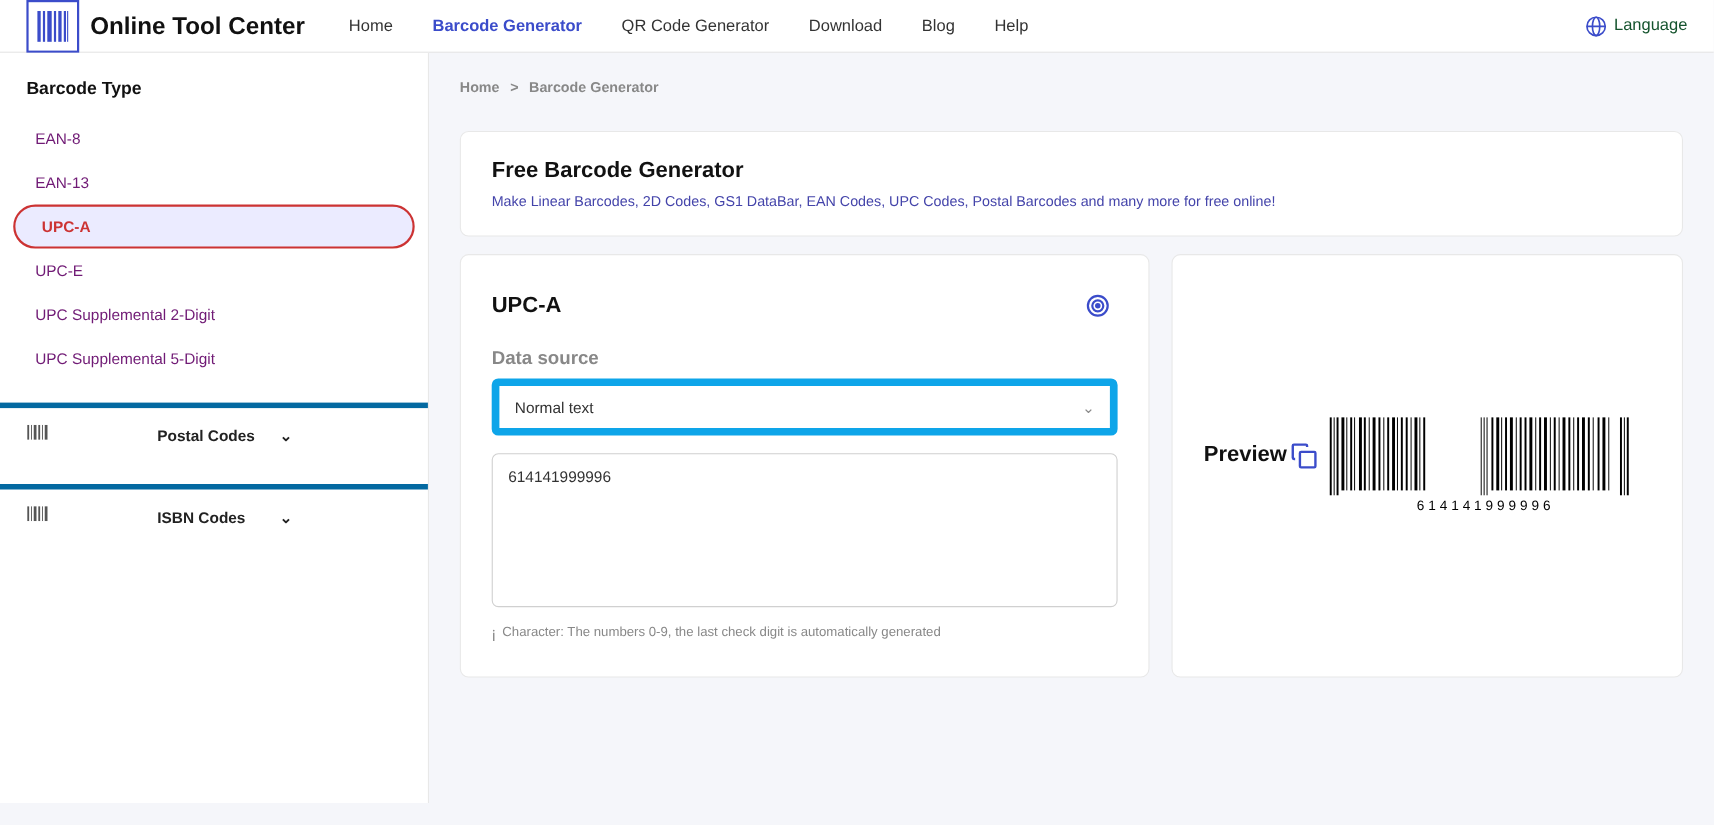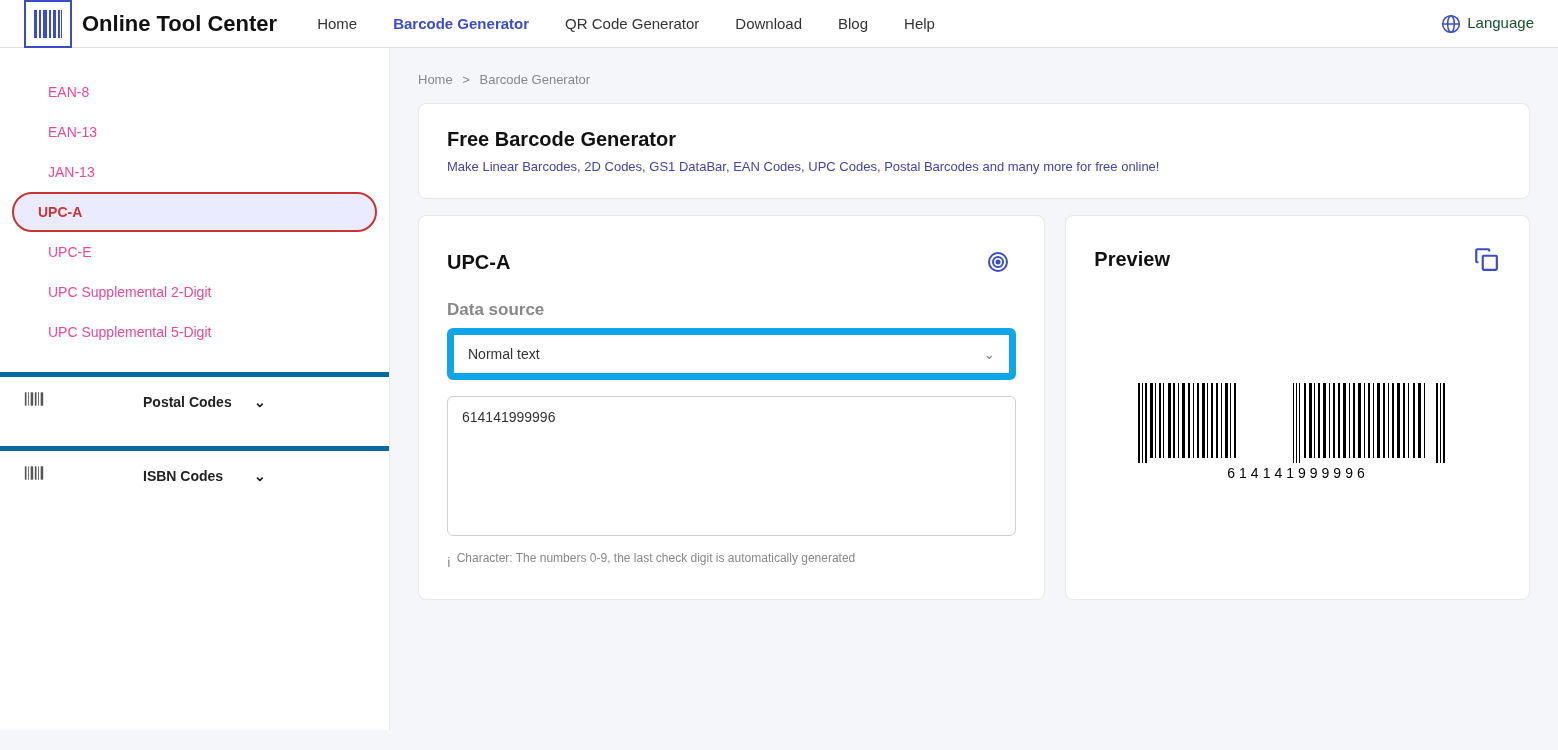--- a/index.html
+++ b/index.html
@@ -309,6 +309,7 @@
 <div class="page-body">
 
   <aside class="sidebar">
+    <div class="sidebar-title">Barcode Type</div>
 
     <div class="sidebar-item">EAN-8</div>
     <div class="sidebar-item">EAN-13</div>

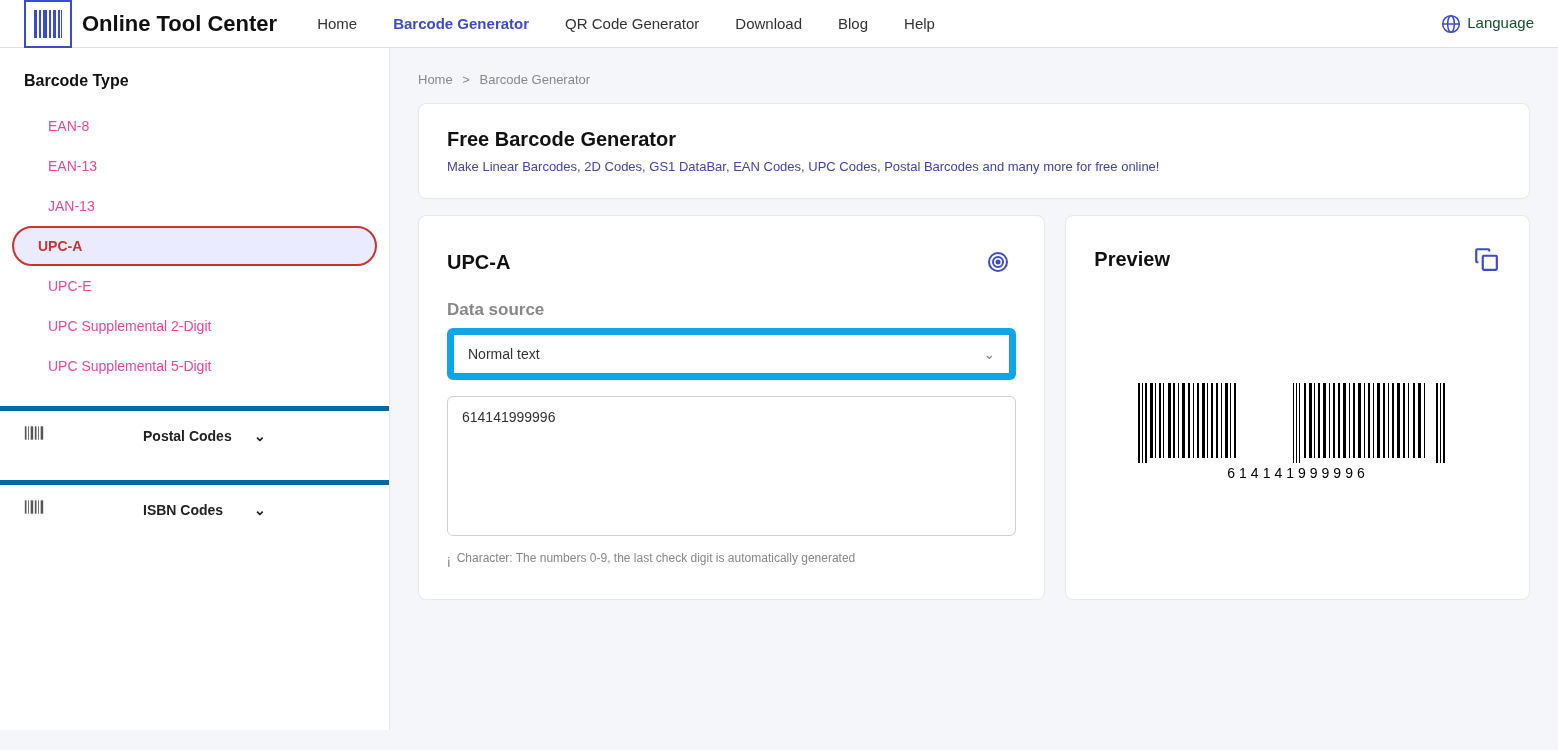--- a/index.html
+++ b/index.html
@@ -127,7 +127,8 @@
     .breadcrumb {
       font-size: 13px;
       color: #888;
-      margin-bottom: 16px;
+      margin-bottom: 32px;
+      font-weight: bold;
     }
     .breadcrumb a { color: #888; text-decoration: none; }
     .breadcrumb .sep { margin: 0 6px; }

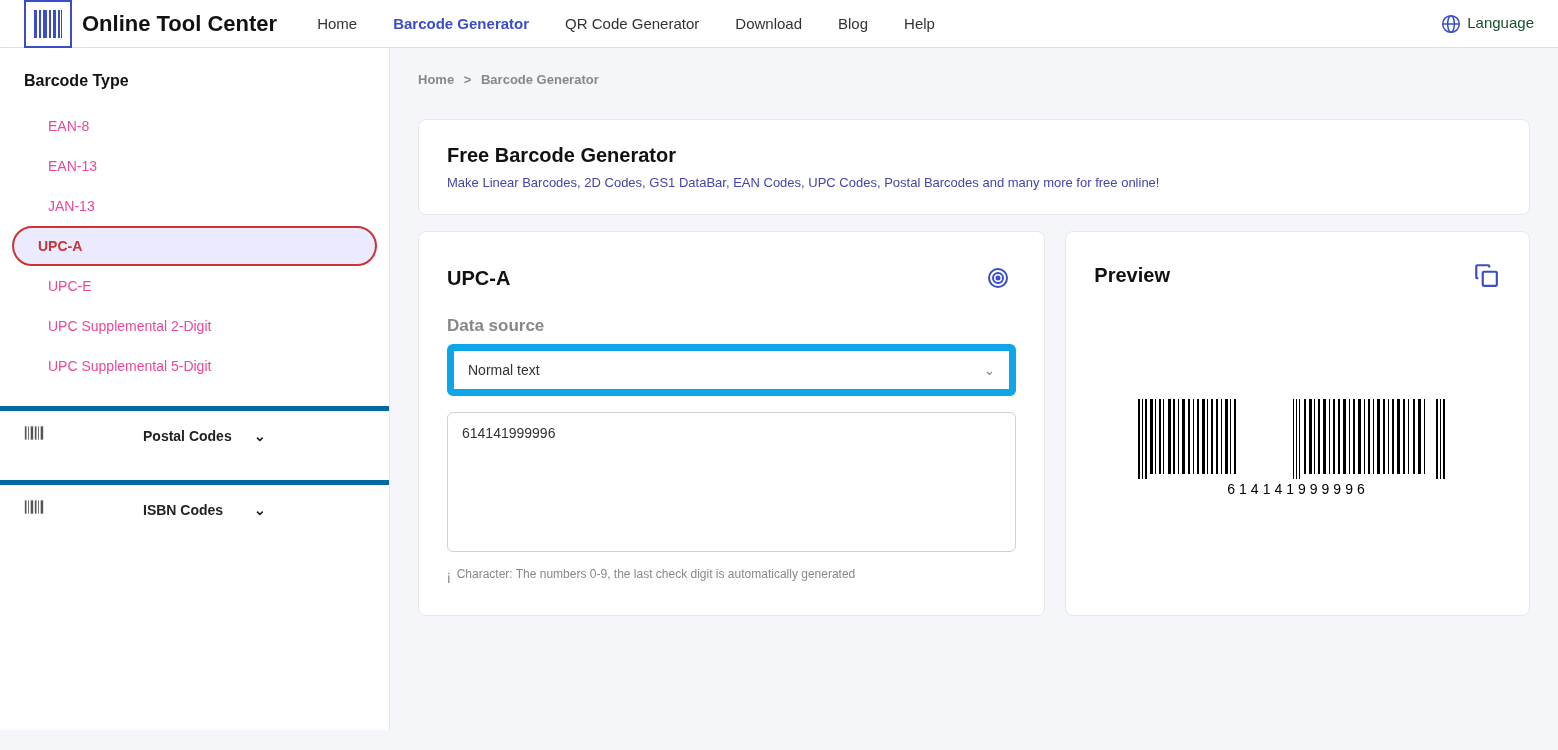--- a/index.html
+++ b/index.html
@@ -81,9 +81,9 @@
       padding: 0 24px 16px 24px;
     }
     .sidebar-item {
-      padding: 12px 48px;
-      cursor: pointer;
-      color: #ec4899;
+      padding: 12px 32px;
+      cursor: pointer;
+      color: #701a75;
       font-size: 14px;
     }
     .sidebar-item.active {

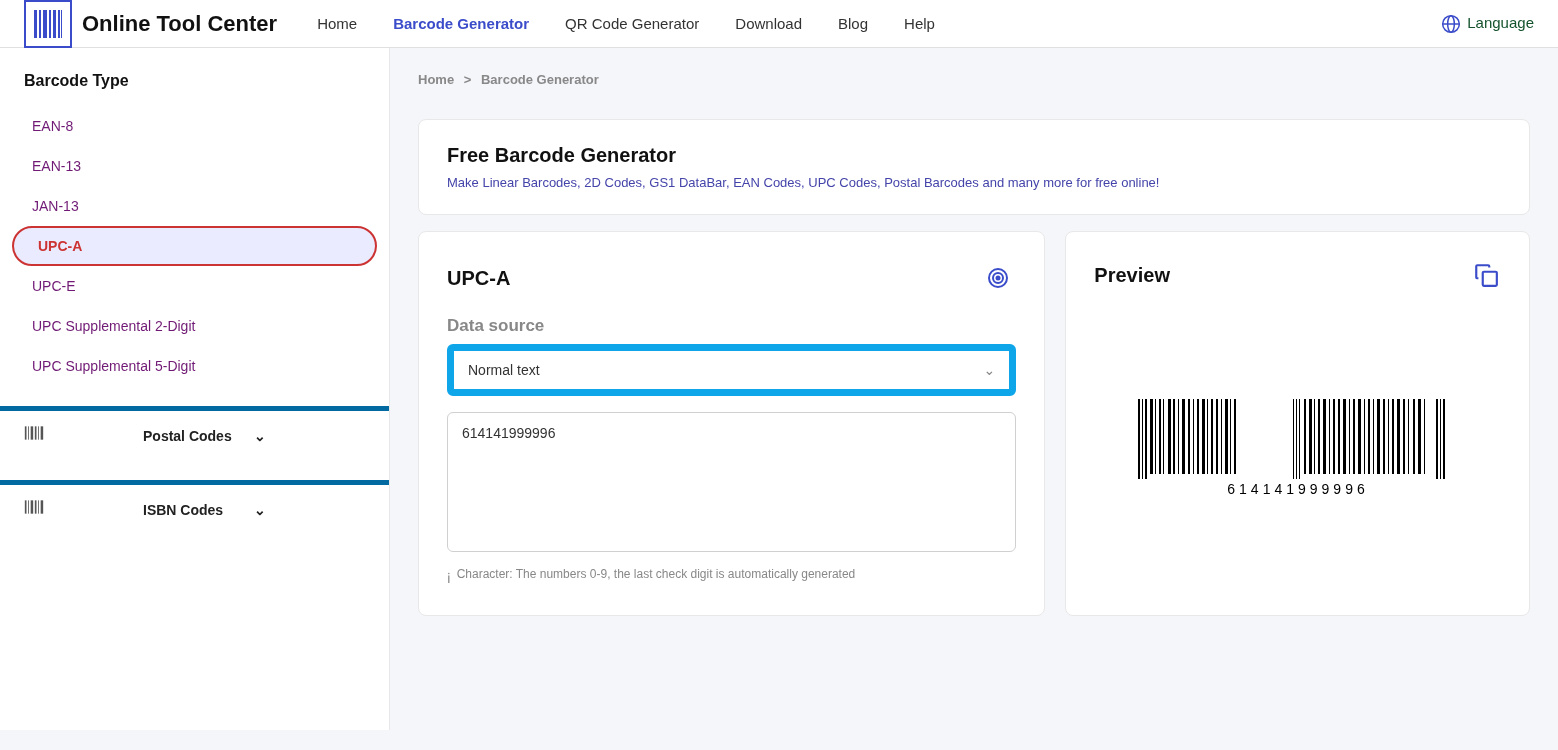--- a/index.html
+++ b/index.html
@@ -314,7 +314,6 @@
 
     <div class="sidebar-item">EAN-8</div>
     <div class="sidebar-item">EAN-13</div>
-    <div class="sidebar-item">JAN-13</div>
     <div class="sidebar-item active">UPC-A</div>
     <div class="sidebar-item">UPC-E</div>
     <div class="sidebar-item">UPC Supplemental 2-Digit</div>

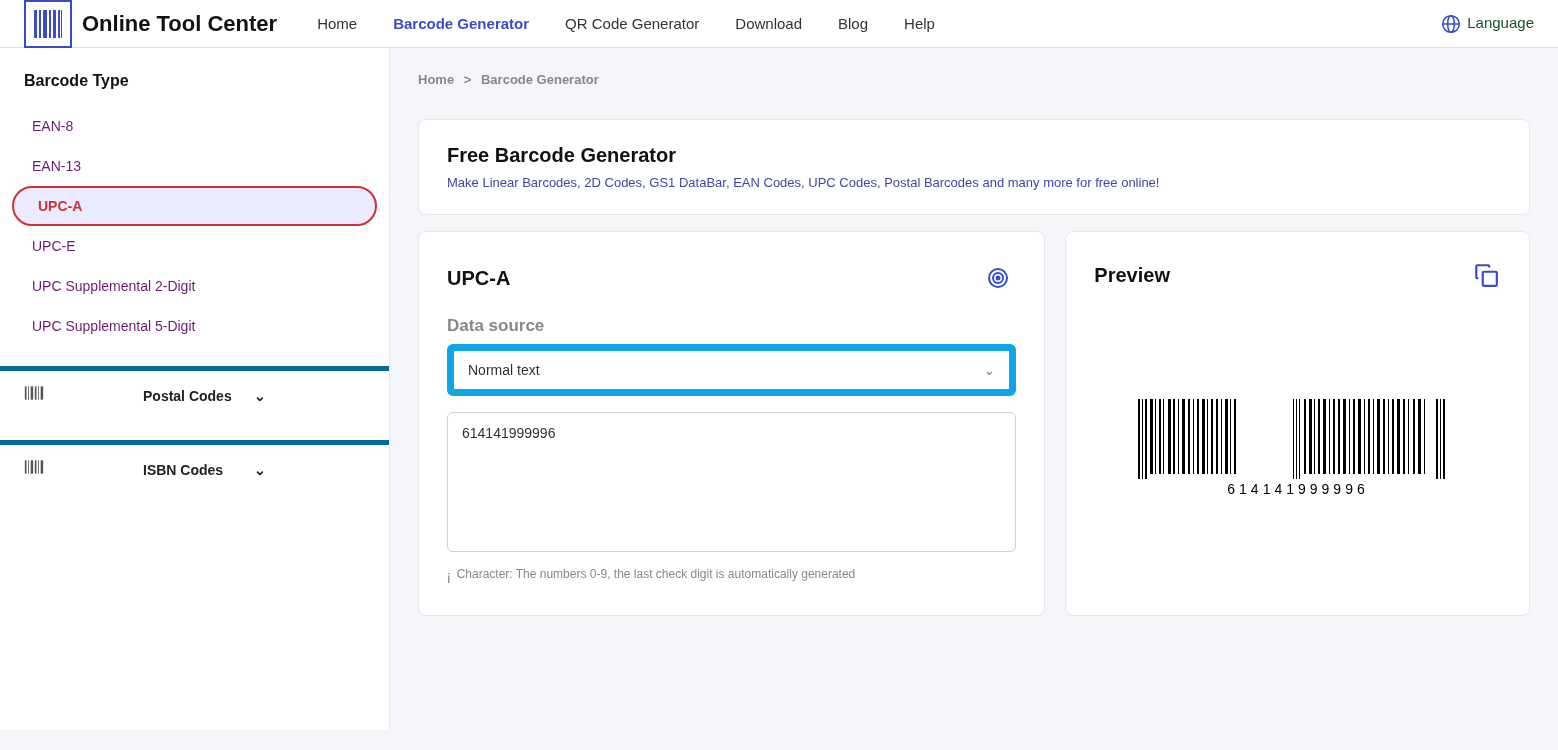--- a/index.html
+++ b/index.html
@@ -239,7 +239,7 @@
       padding: 28px 28px;
       flex: 1;
       display: flex;
-      flex-direction: column;
+      flex-direction: row;
     }
     .preview-title {
       font-size: 20px;

